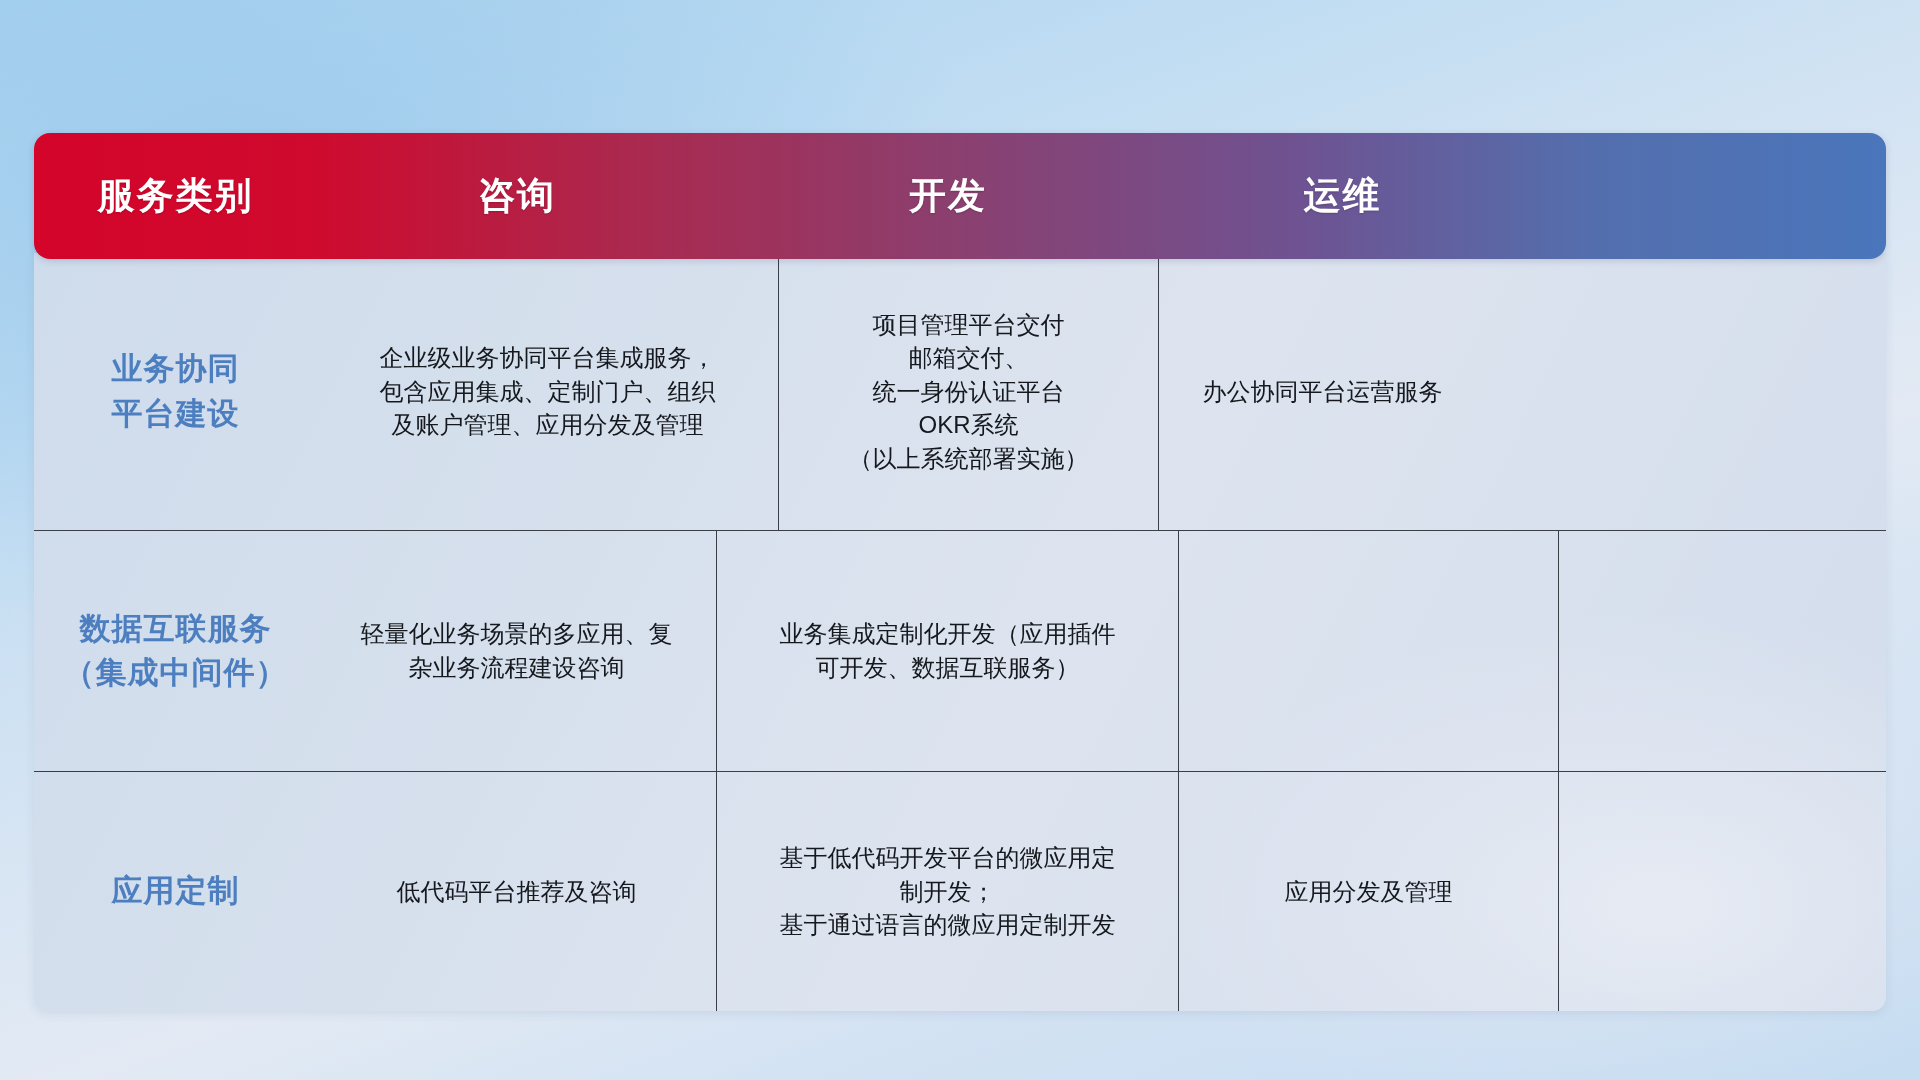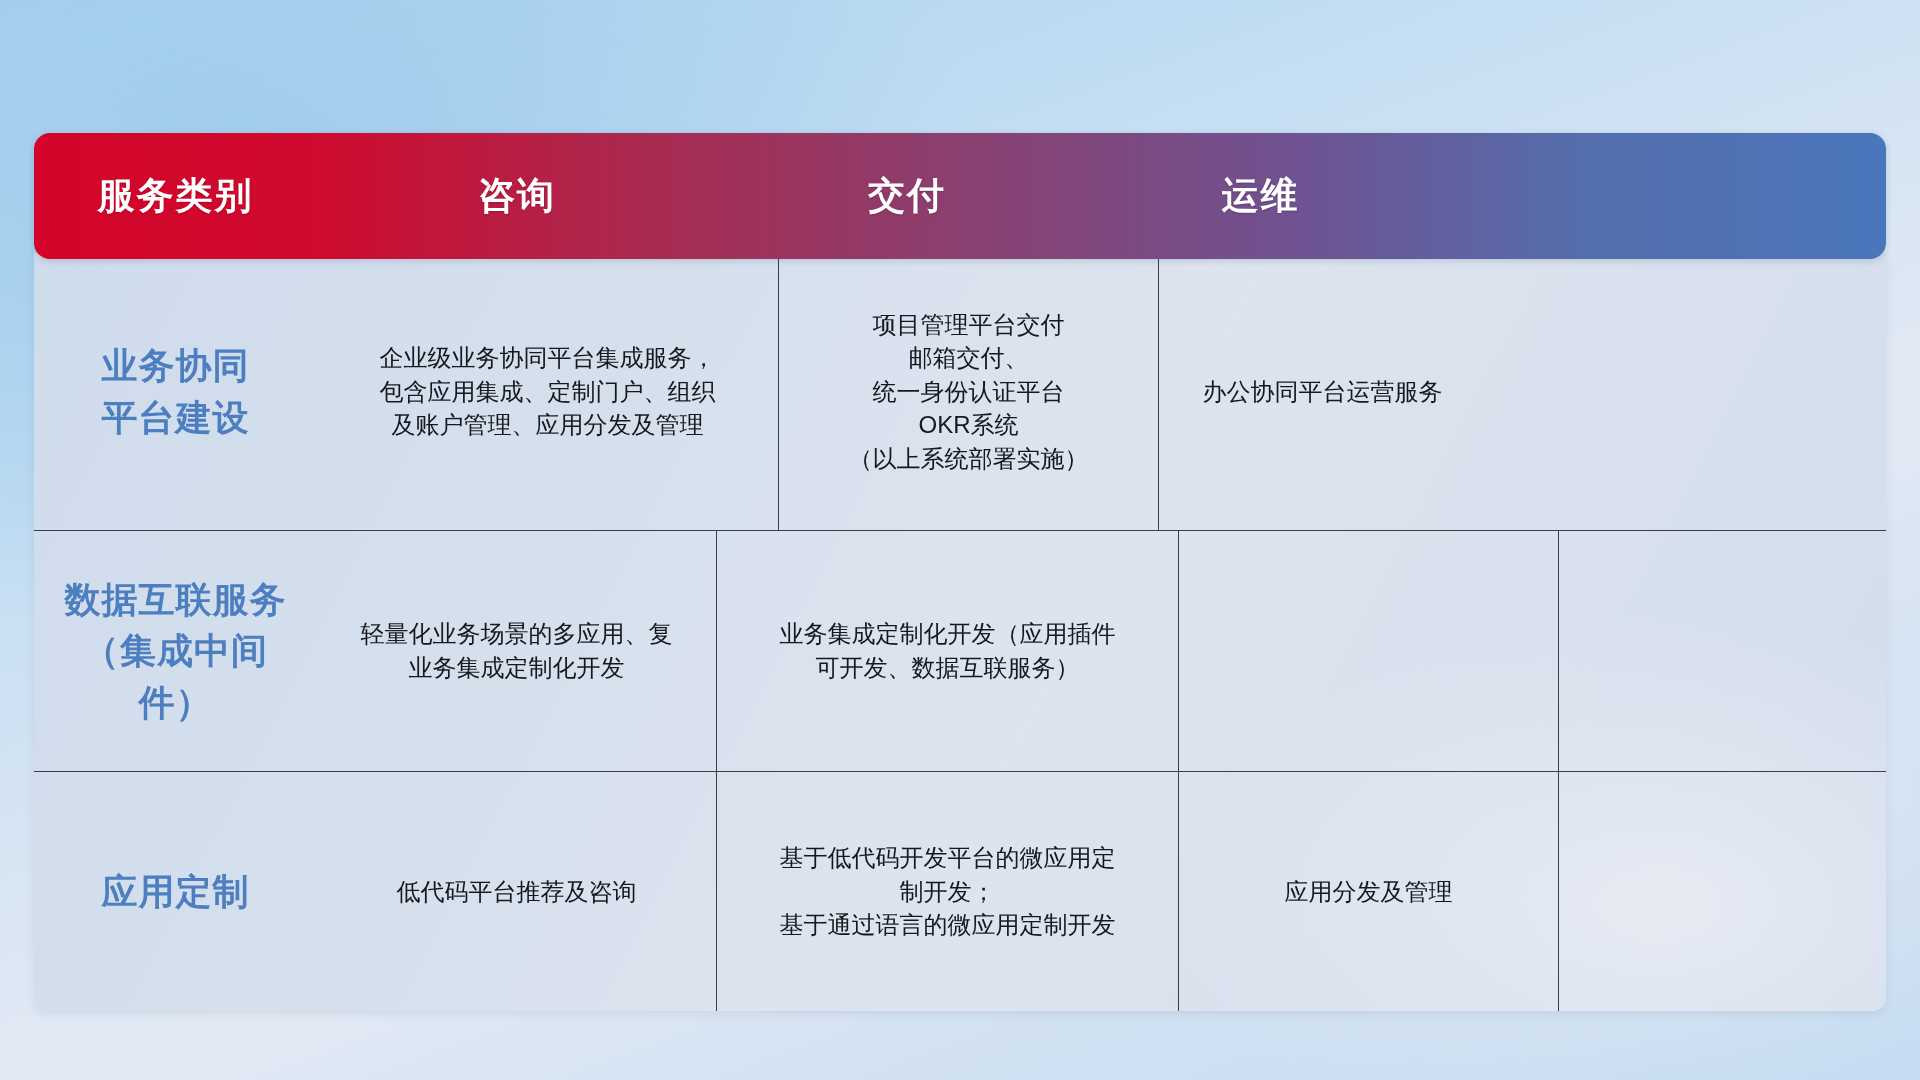--- a/index.html
+++ b/index.html
@@ -125,6 +125,7 @@
     <div class="table-header">
       <div class="th c0">服务类别</div>
       <div class="th c1">咨询</div>
+      <div class="th c2">开发</div>
       <div class="th c3">交付</div>
       <div class="th c4">运维</div>
     </div>

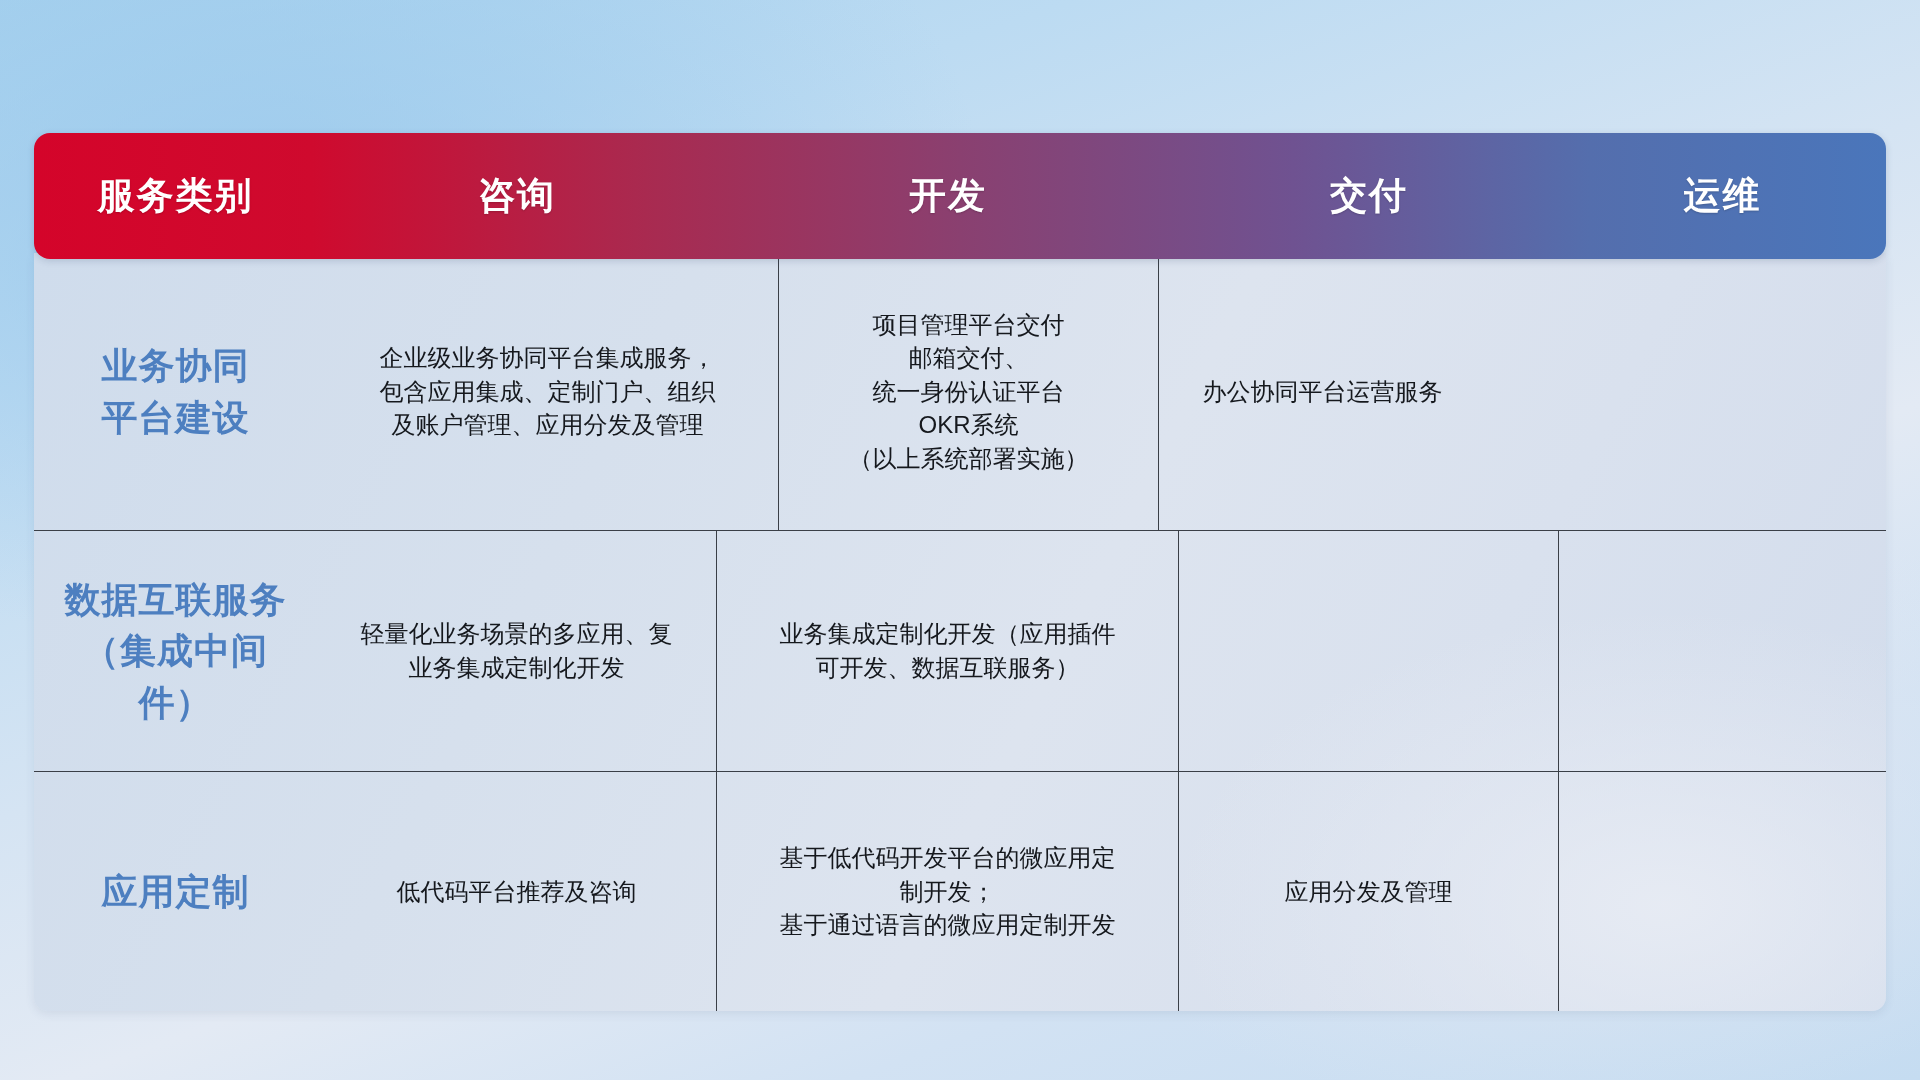--- a/index.html
+++ b/index.html
@@ -126,7 +126,6 @@
       <div class="th c0">服务类别</div>
       <div class="th c1">咨询</div>
       <div class="th c2">开发</div>
-      <div class="th c3">交付</div>
       <div class="th c4">运维</div>
     </div>
 

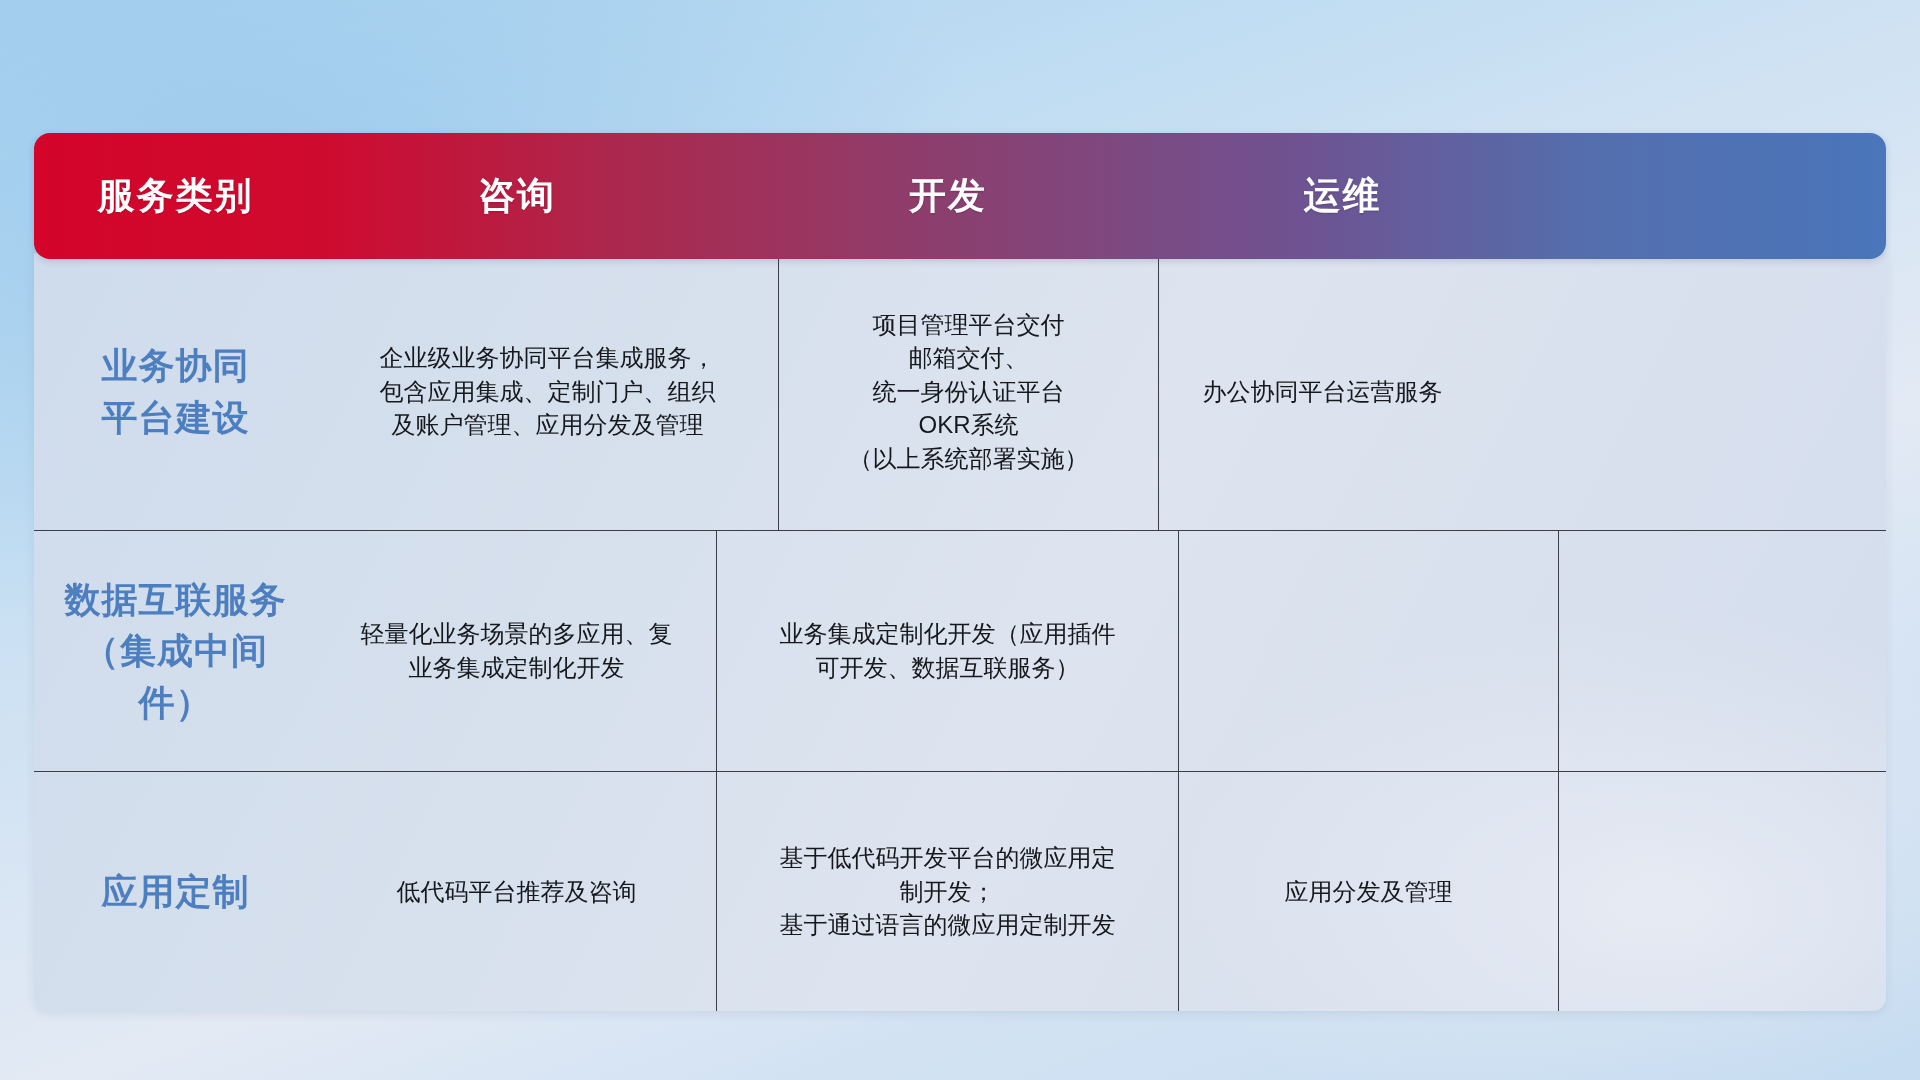--- a/index.html
+++ b/index.html
@@ -96,7 +96,7 @@
 
   .td.rowlabel {
     color: #4d7fc0;
-    font-size: 36px;
+    font-size: 31px;
     font-weight: bold;
     line-height: 1.42;
     letter-spacing: 1px;

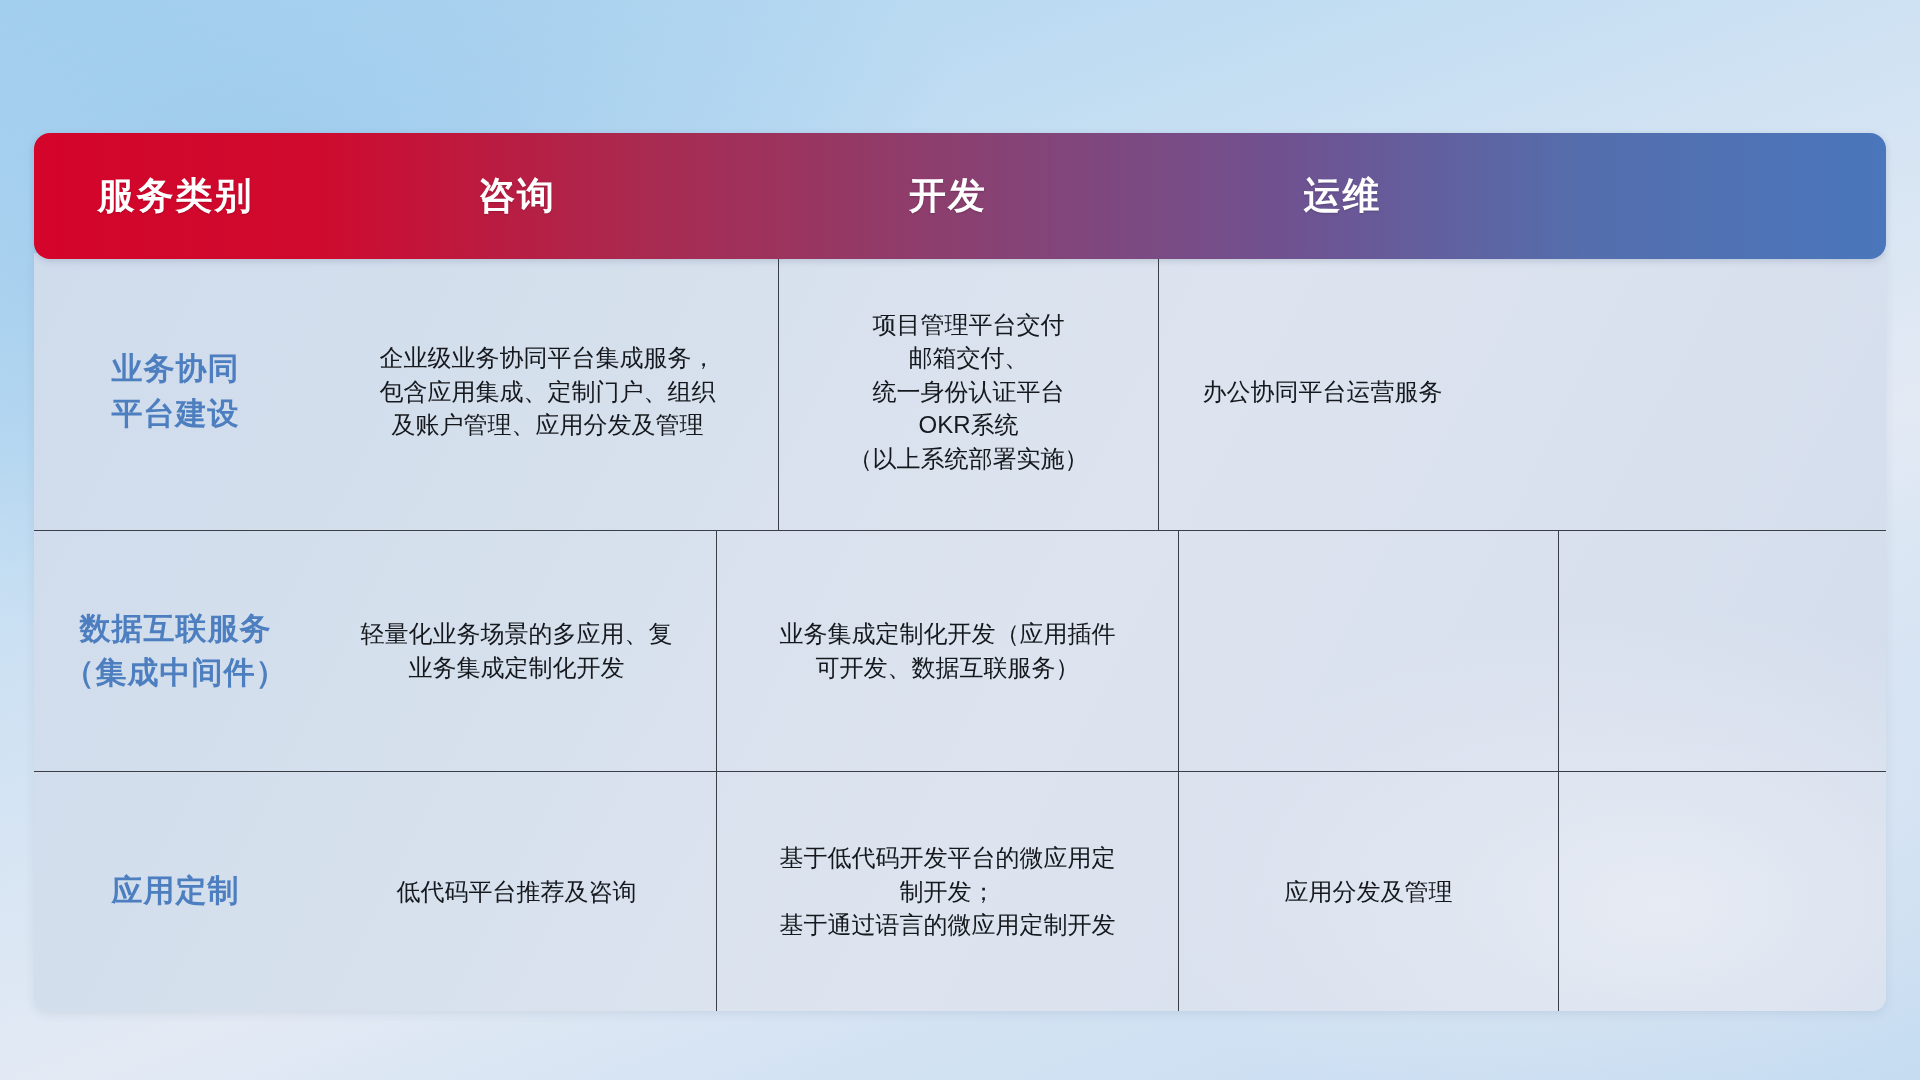--- a/index.html
+++ b/index.html
@@ -149,7 +149,7 @@
         <div class="td rowlabel c0">数据互联服务
 （集成中间件）</div>
         <div class="td c1">轻量化业务场景的多应用、复
-业务集成定制化开发</div>
+杂业务流程建设咨询</div>
         <div class="td c2">业务集成定制化开发（应用插件
 可开发、数据互联服务）</div>
         <div class="td c3"></div>

